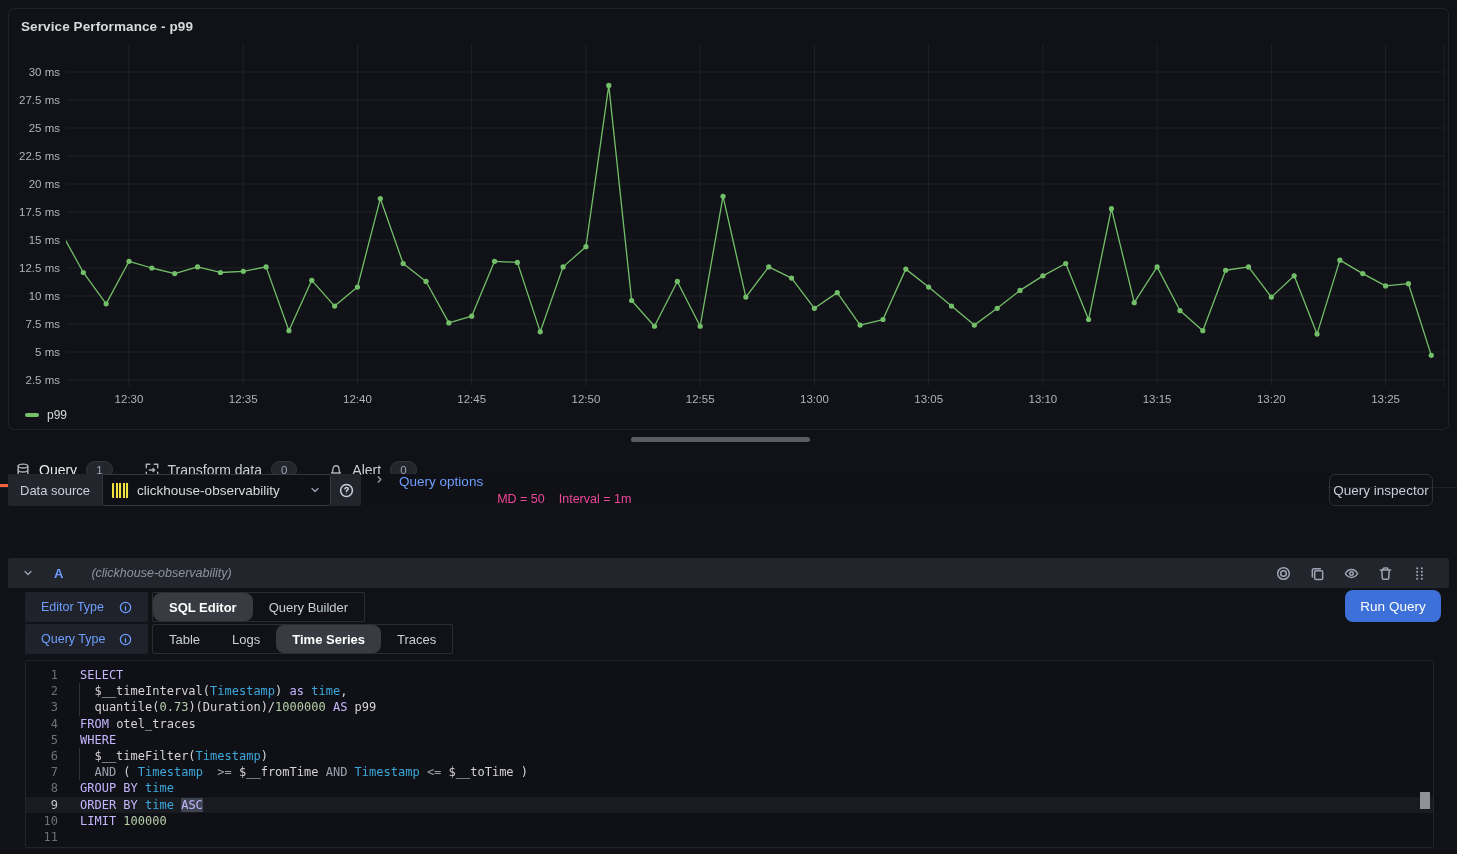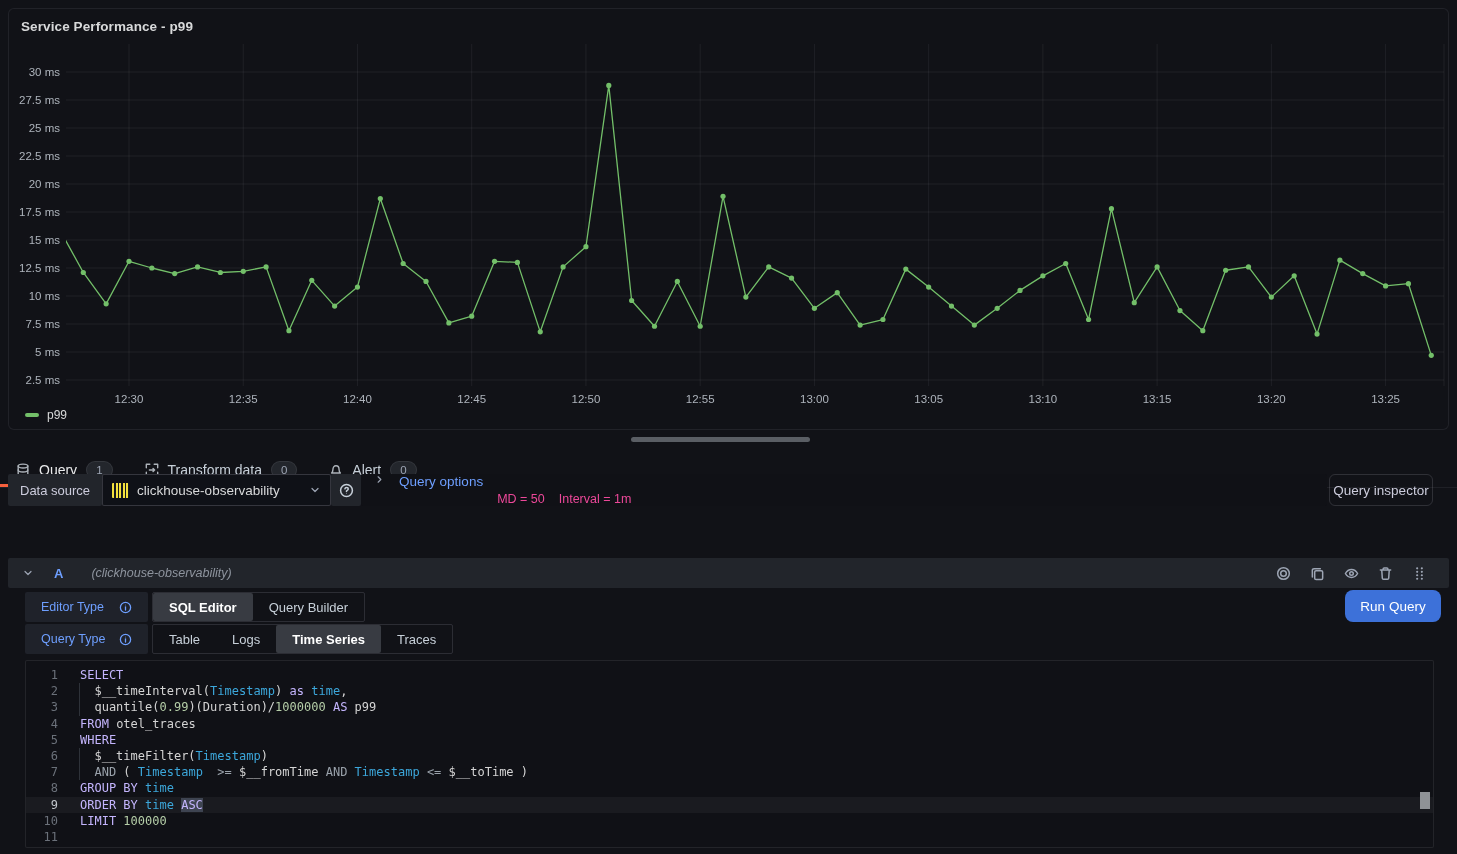--- a/index.html
+++ b/index.html
@@ -94,7 +94,7 @@
     display:flex; align-items:center; padding:0 16px; font-size:13px; color:#c7d0d9;
     cursor:pointer; border-radius:2px; height:28px; margin:0;
   }
-  .seg-opt.active { background:#383b42; color:#fff; font-weight:600; }
+  .seg-opt.active { background:#383b42; color:#fff; font-weight:600;border-radius:8px; }
   .run-btn {
     position:absolute; top:2px; right:8px; width:96px; height:32px;
     background:#3D71D9; border:none; border-radius:8px; color:#fff;

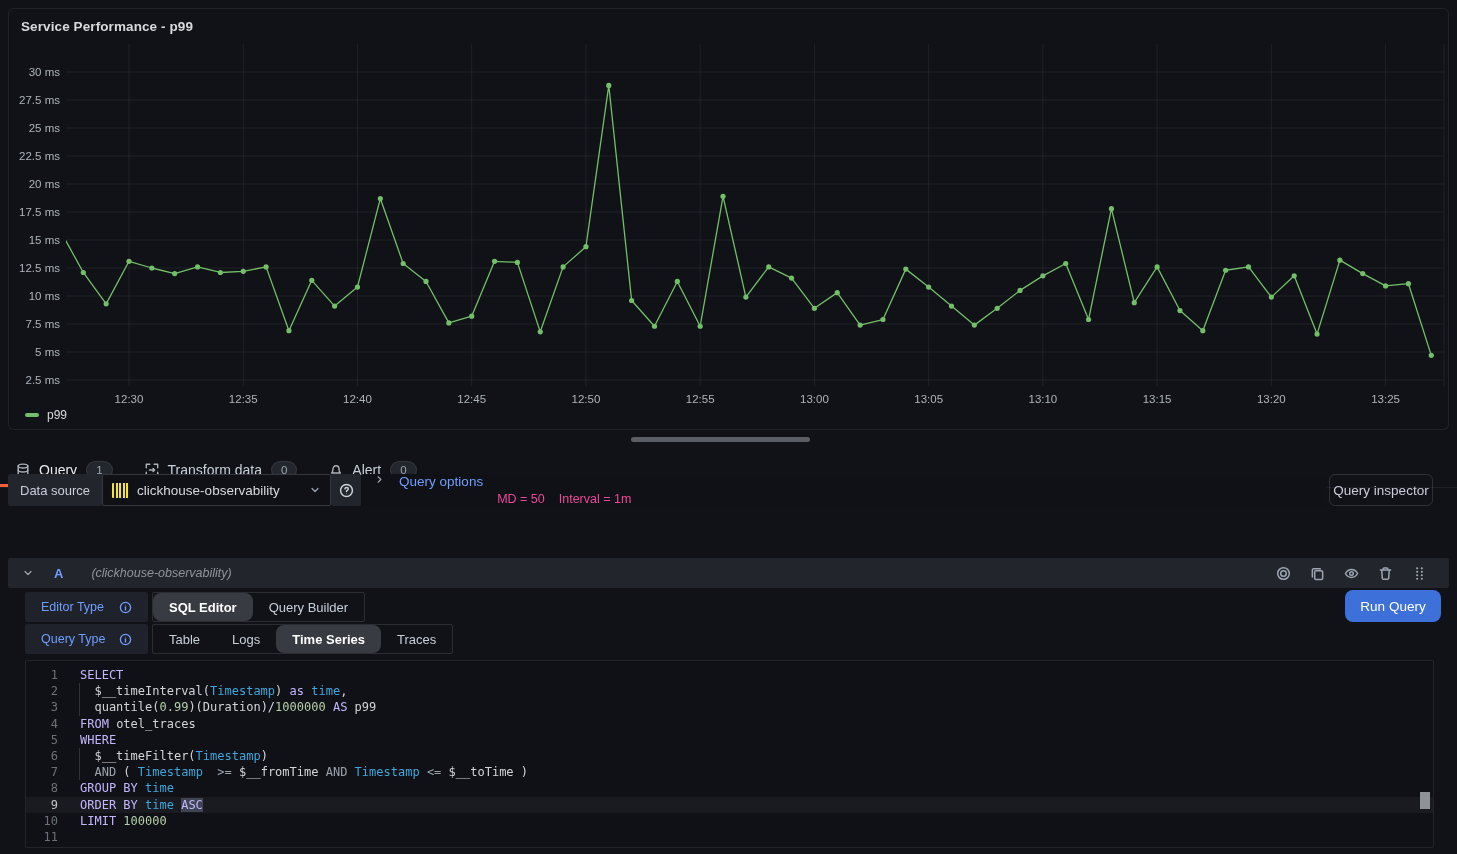--- a/index.html
+++ b/index.html
@@ -395,7 +395,7 @@
             </div>
             <div class="code-line">
               <span class="ln">3</span>
-              <span class="code g"><span class="tk-d">  quantile(</span><span class="tk-n">0.99</span><span class="tk-d">)(Duration)/</span><span class="tk-n">1000000</span><span class="tk-d"> </span><span class="tk-k">AS</span><span class="tk-d"> p99</span></span>
+              <span class="code g"><span class="tk-d">  quantile(</span><span class="tk-n">0.73</span><span class="tk-d">)(Duration)/</span><span class="tk-n">1000000</span><span class="tk-d"> </span><span class="tk-k">AS</span><span class="tk-d"> p99</span></span>
             </div>
             <div class="code-line">
               <span class="ln">4</span>

